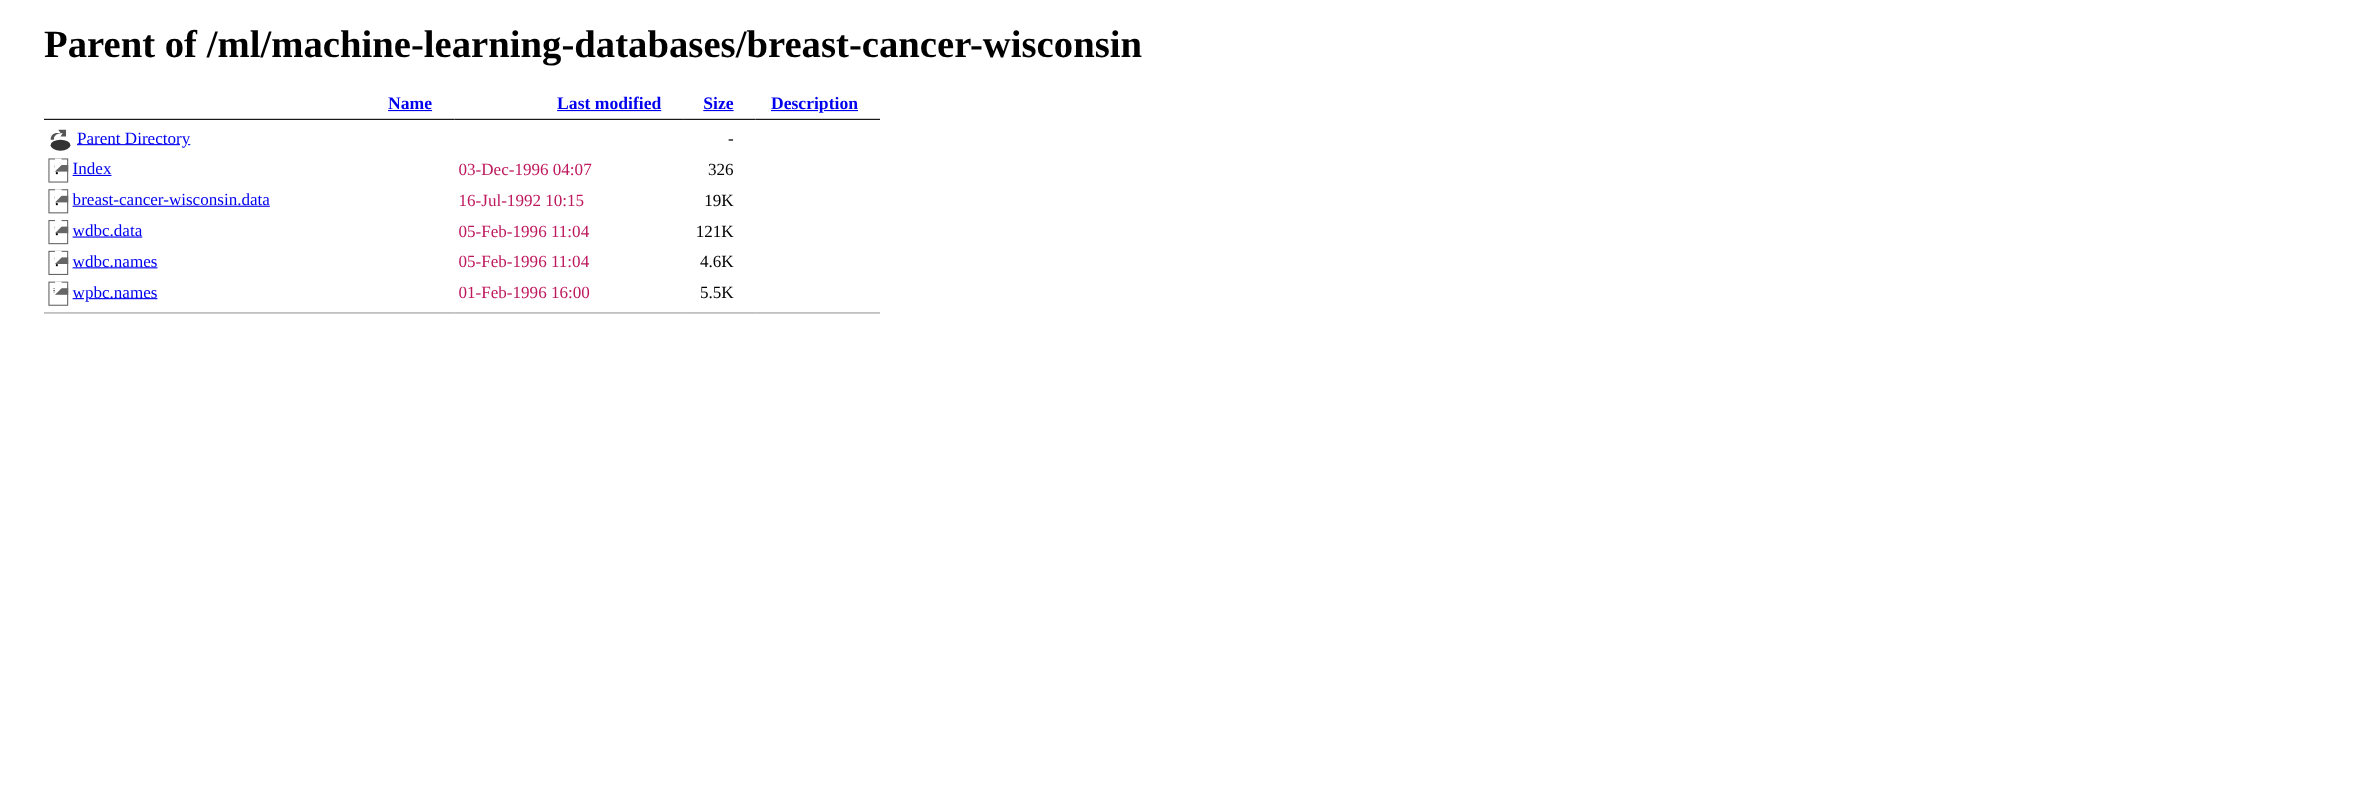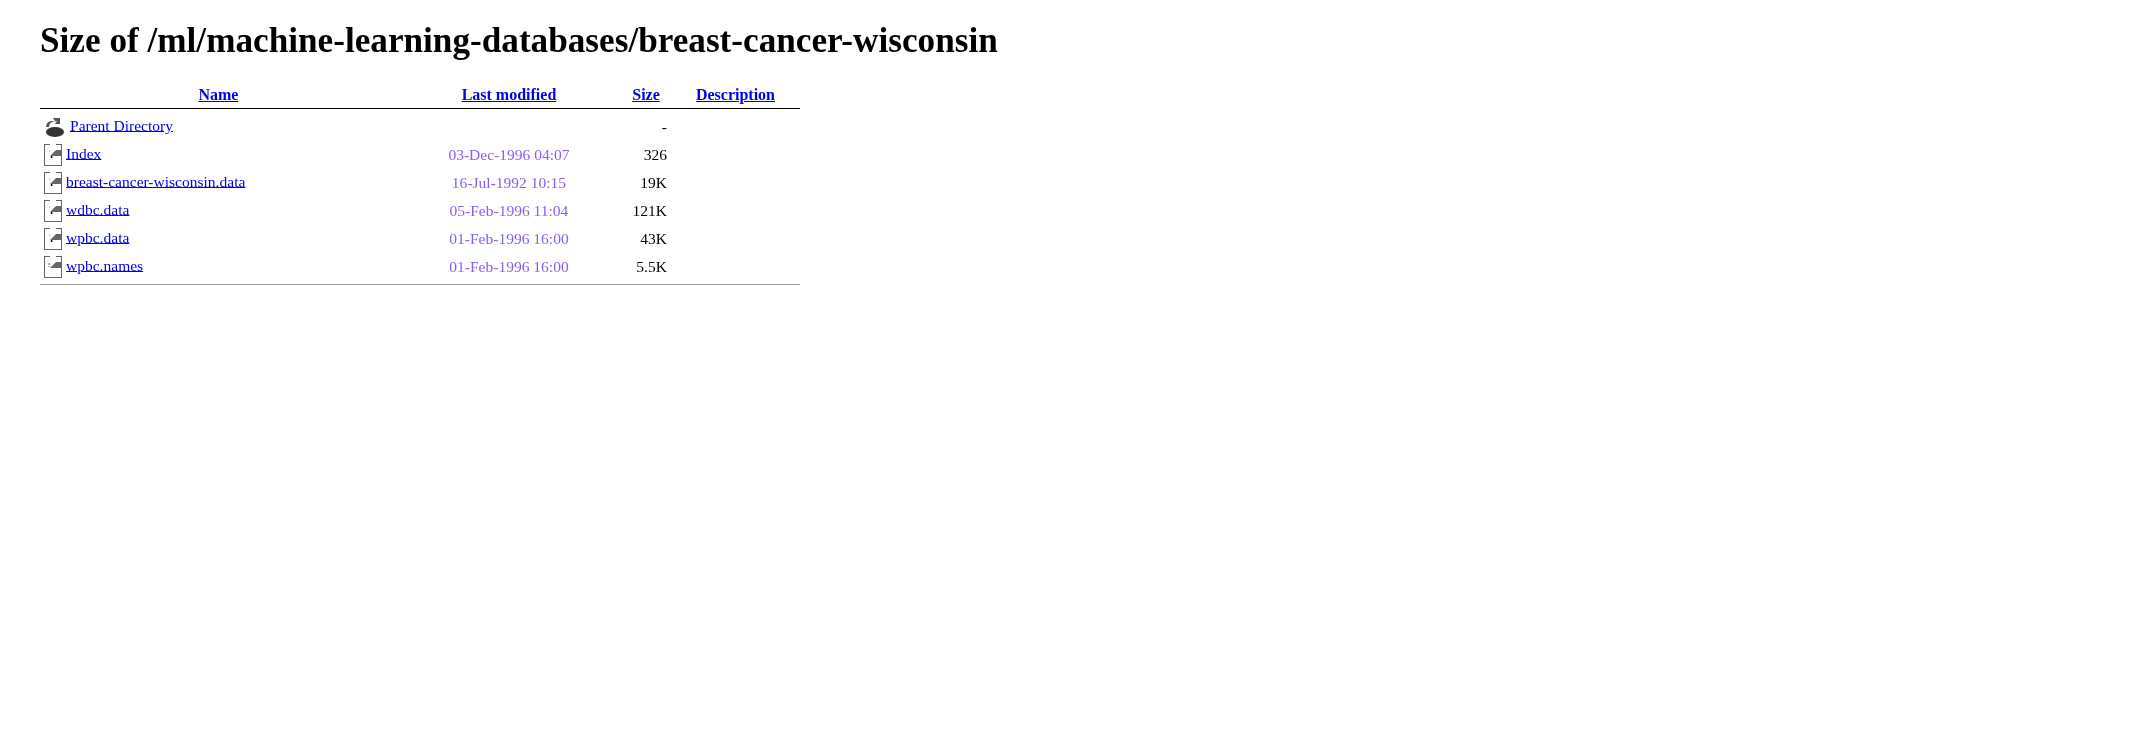--- a/index.html
+++ b/index.html
@@ -125,7 +125,7 @@
 </head>
 <body>
 
-<h1>Size of /ml/machine-learning-databases/breast-cancer-wisconsin</h1>
+<h1>Parent of /ml/machine-learning-databases/breast-cancer-wisconsin</h1>
 
 <table>
   <thead>

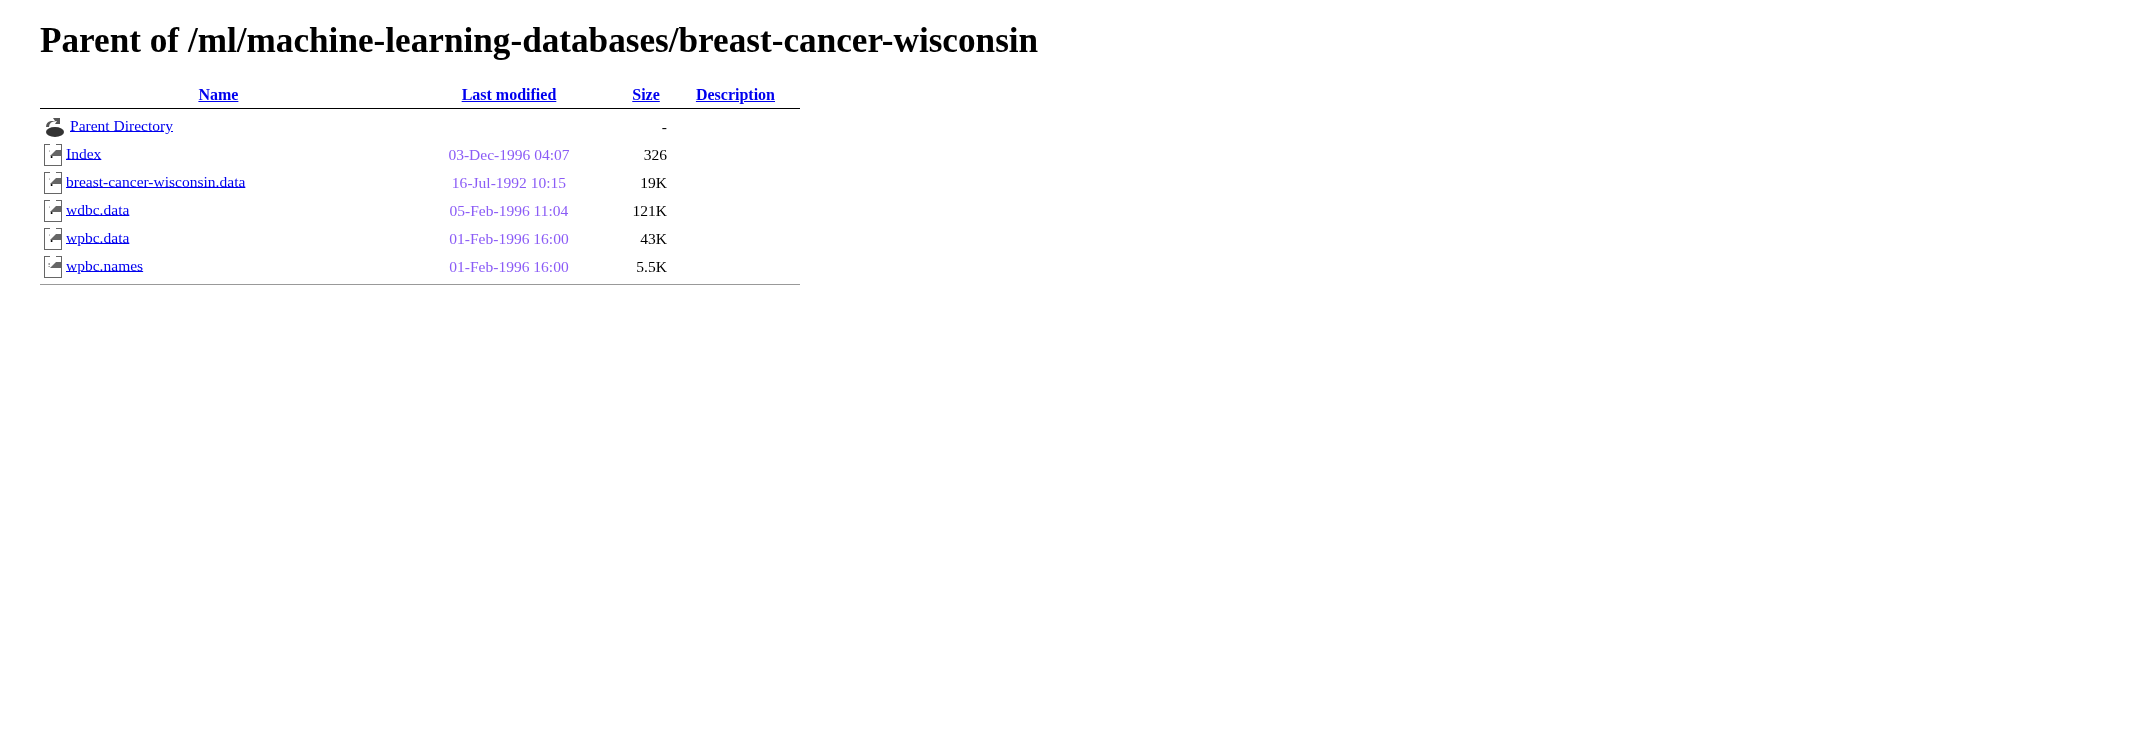--- a/index.html
+++ b/index.html
@@ -21,7 +21,7 @@
       max-width: 760px;
     }
     th {
-      text-align: center;
+      text-align: right;
       padding: 4px 20px 4px 4px;
       border-bottom: 1px solid #000;
     }

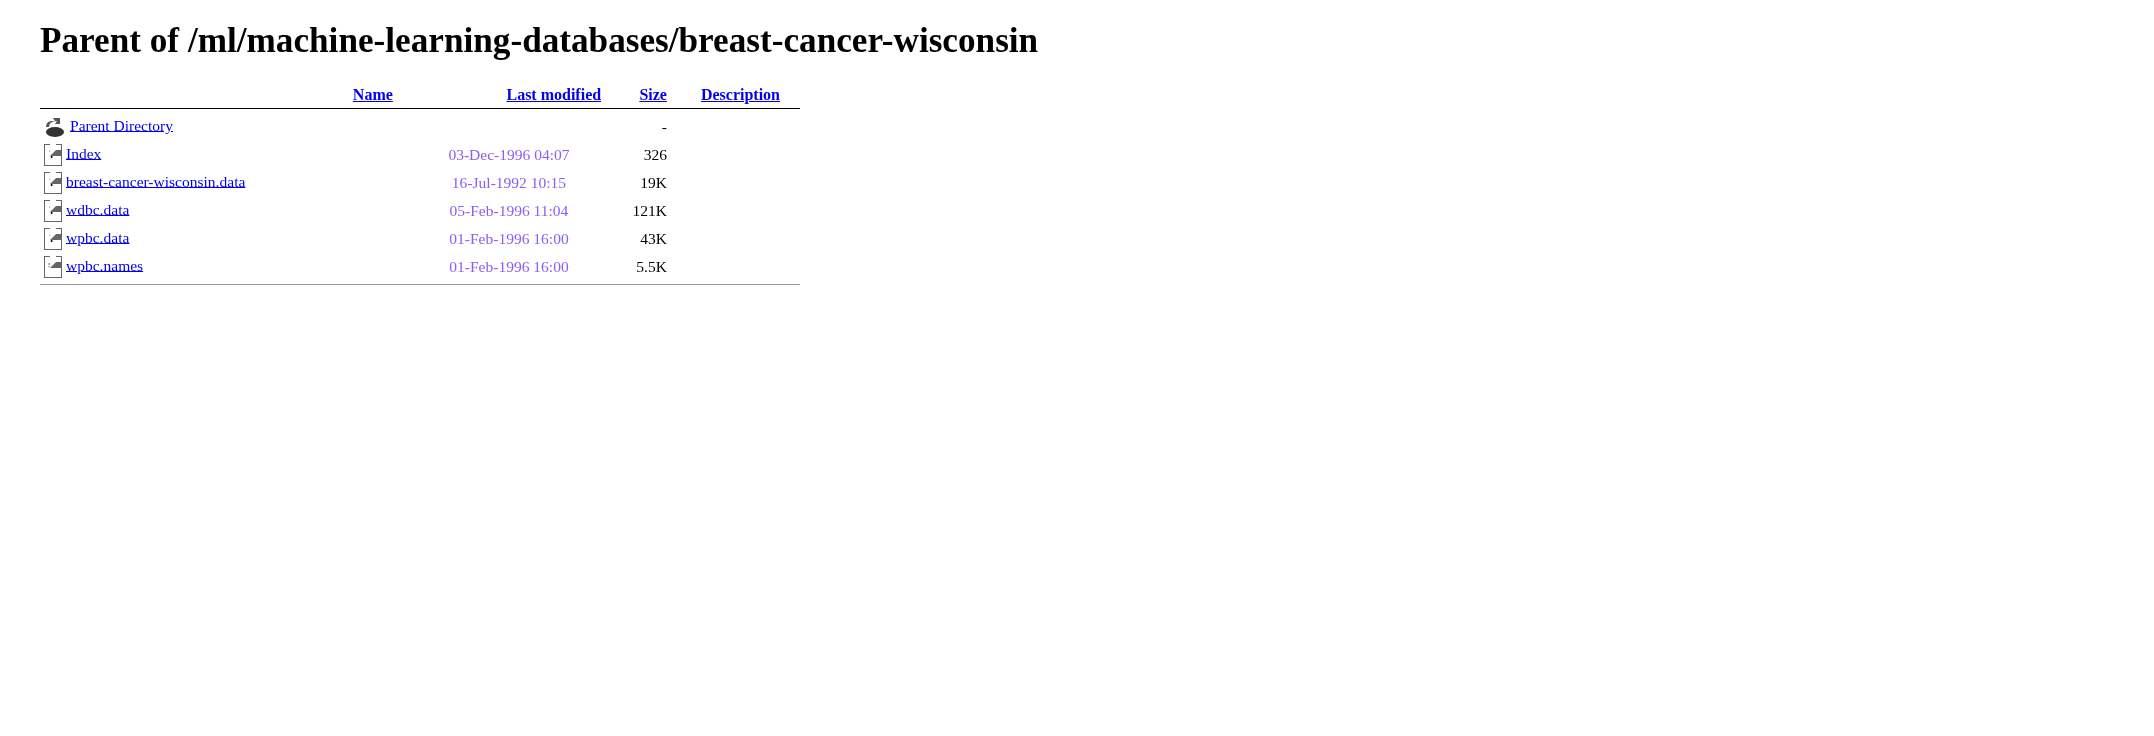--- a/index.html
+++ b/index.html
@@ -119,7 +119,7 @@
     .col-size { min-width: 60px; }
     .col-desc { }
     .td-name { vertical-align: middle; }
-    .td-modified { color: #8b5cf6; text-align: center; }
+    .td-modified { color: #be185d; }
     .td-size { text-align: right; }
   </style>
 </head>

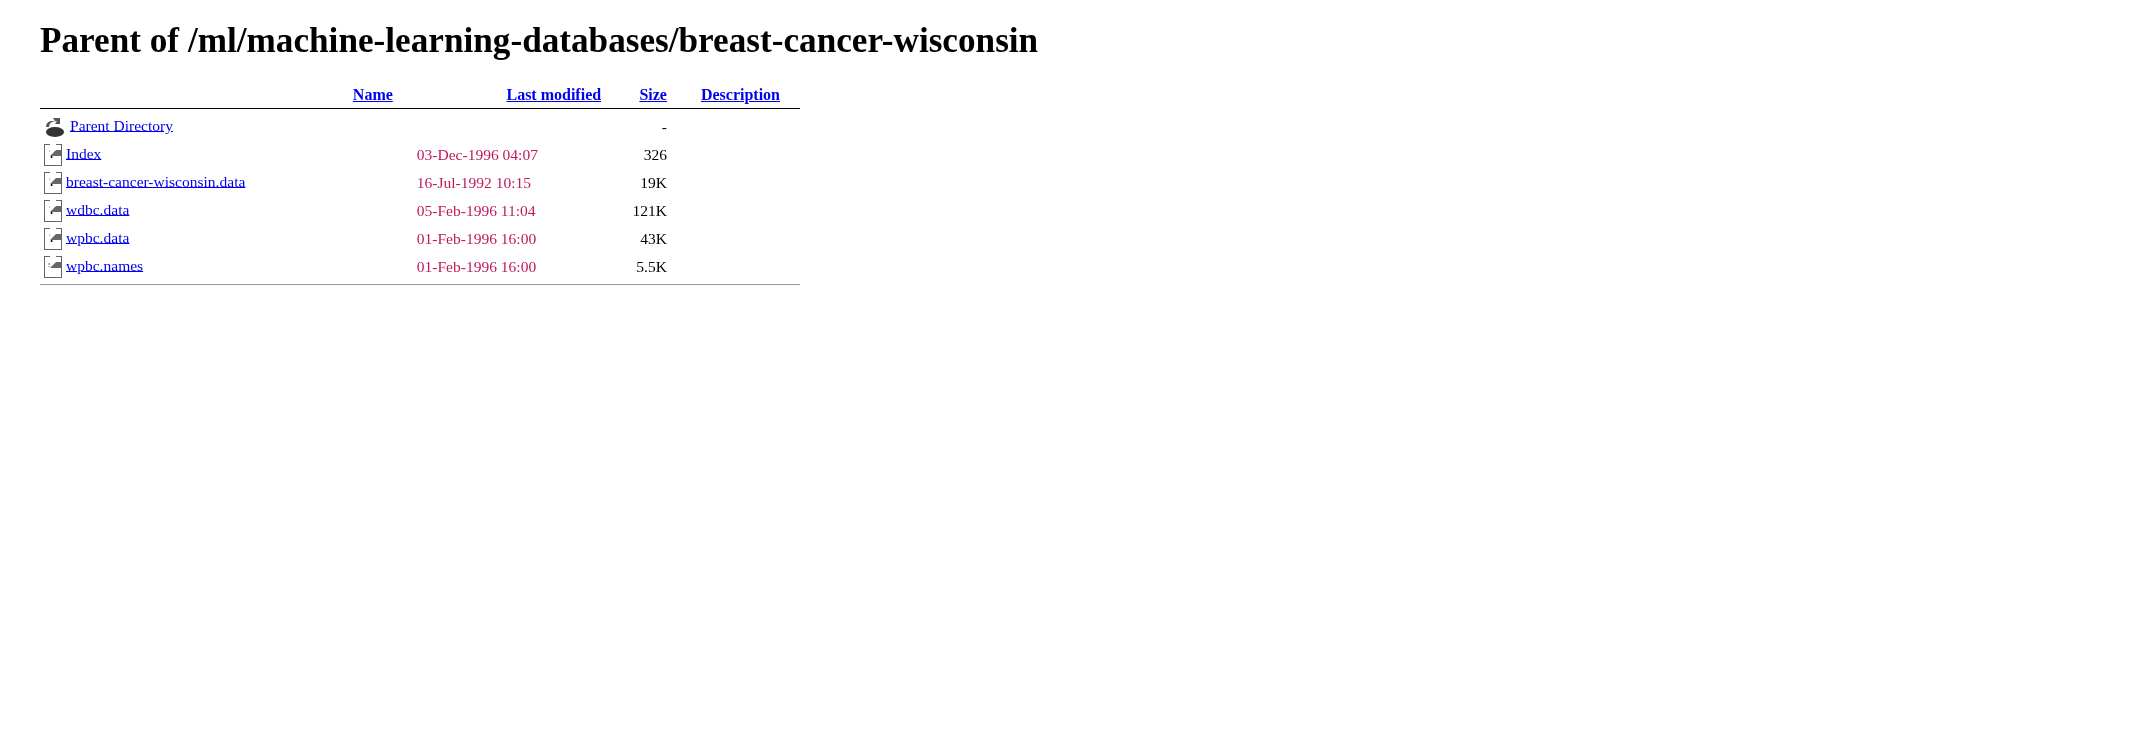--- a/index.html
+++ b/index.html
@@ -178,6 +178,12 @@
         <td class="col-desc"></td>
       </tr>
       <tr>
+        <td class="td-name col-name"><span class="icon-unknown"></span><a href="#">wdbc.names</a></td>
+        <td class="td-modified col-modified">05-Feb-1996 11:04</td>
+        <td class="td-size col-size">4.6K</td>
+        <td class="col-desc"></td>
+      </tr>
+      <tr>
         <td class="td-name col-name"><span class="icon-unknown"></span><a href="#">wpbc.data</a></td>
         <td class="td-modified col-modified">01-Feb-1996 16:00</td>
         <td class="td-size col-size">43K</td>

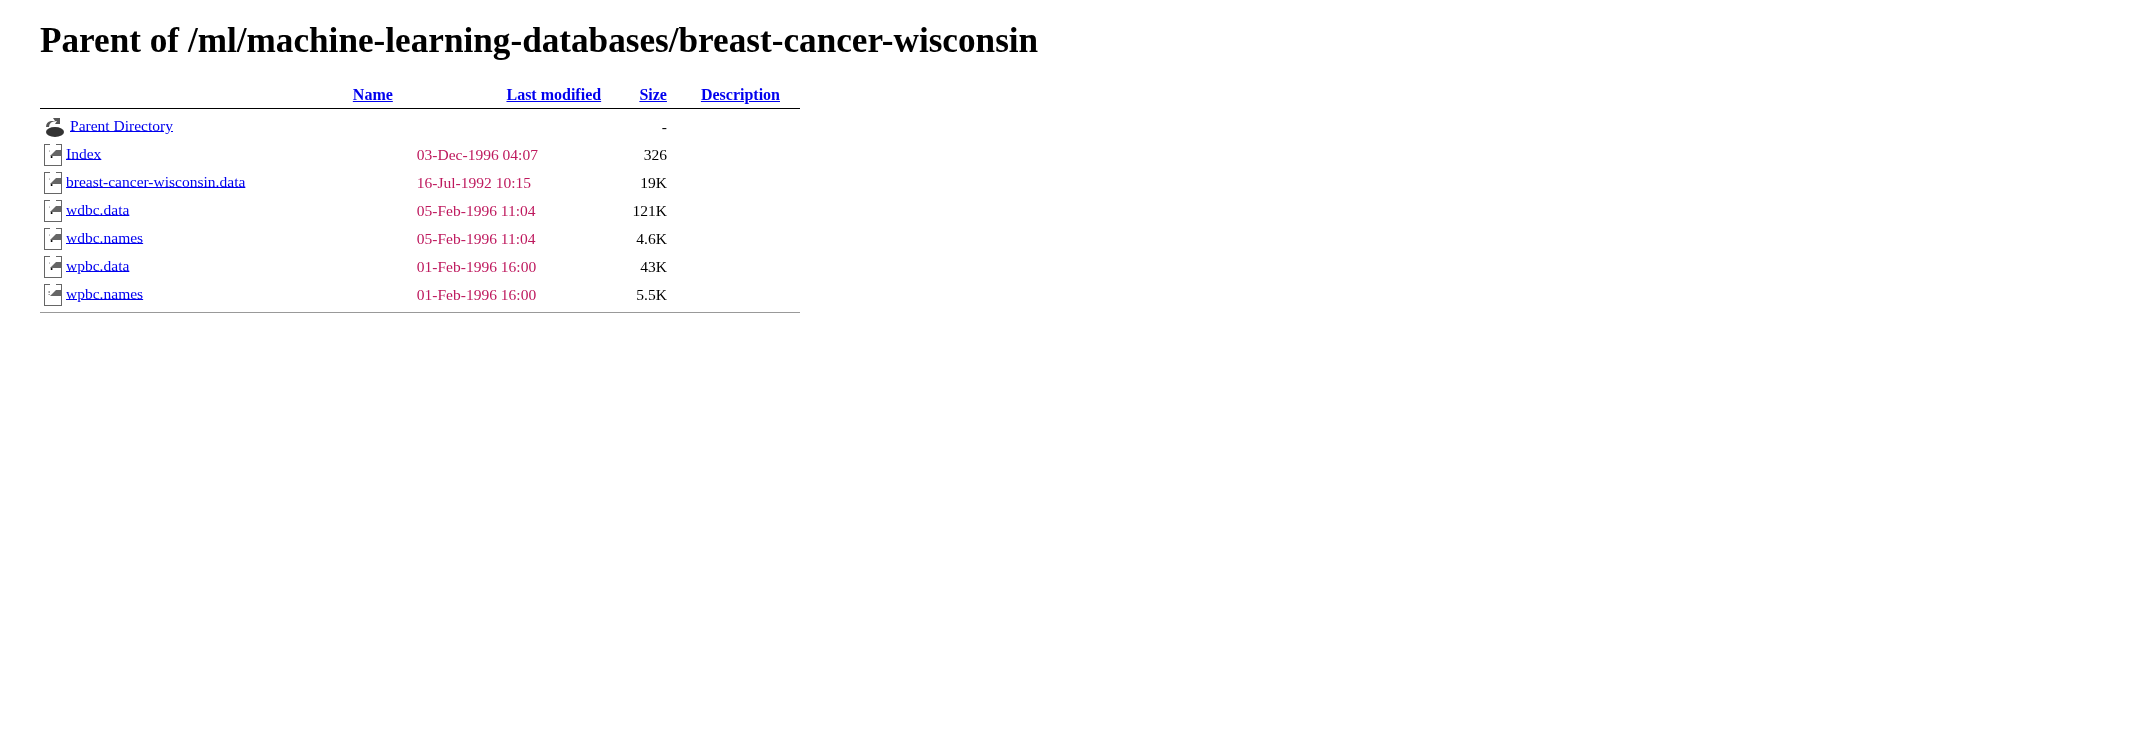--- a/index.html
+++ b/index.html
@@ -184,12 +184,6 @@
         <td class="col-desc"></td>
       </tr>
       <tr>
-        <td class="td-name col-name"><span class="icon-unknown"></span><a href="#">wpbc.data</a></td>
-        <td class="td-modified col-modified">01-Feb-1996 16:00</td>
-        <td class="td-size col-size">43K</td>
-        <td class="col-desc"></td>
-      </tr>
-      <tr>
         <td class="td-name col-name"><span class="icon-text"></span><a href="#">wpbc.names</a></td>
         <td class="td-modified col-modified">01-Feb-1996 16:00</td>
         <td class="td-size col-size">5.5K</td>

